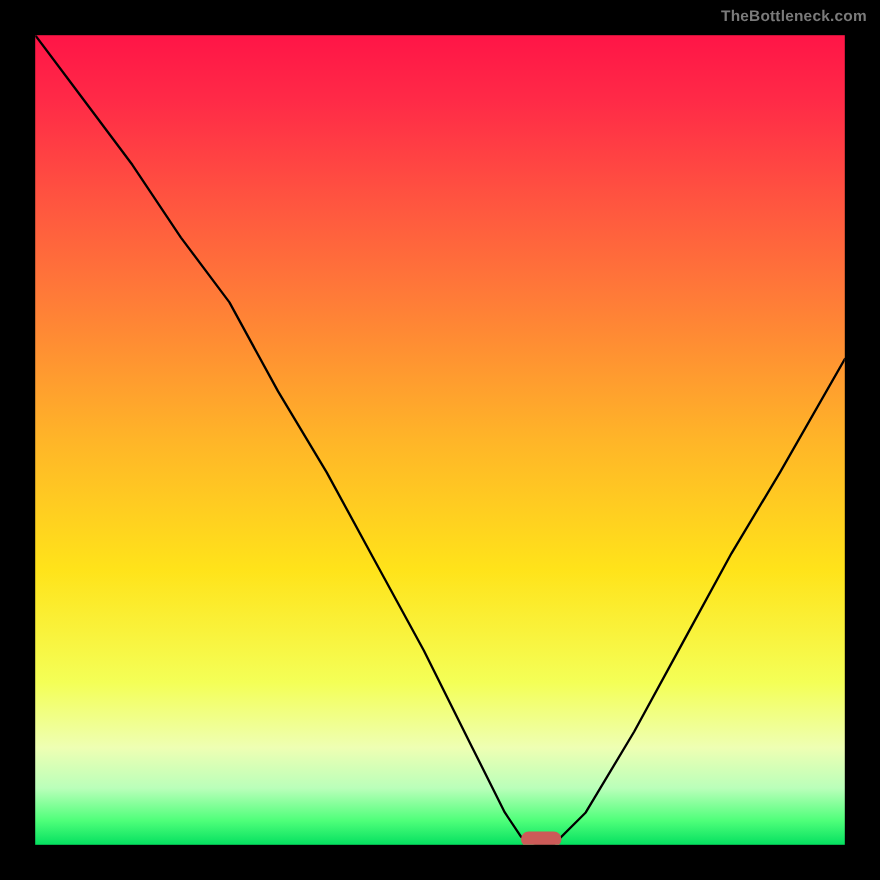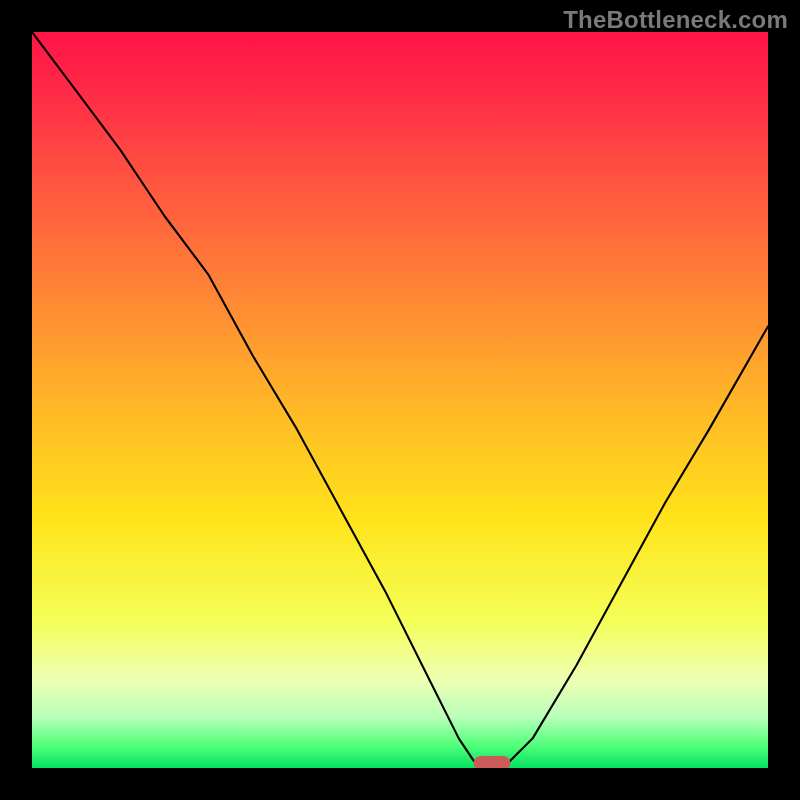--- a/index.html
+++ b/index.html
@@ -61,7 +61,7 @@
     top: 6px;
     right: 12px;
     font-family: Arial, Helvetica, sans-serif;
-    font-size: 24px;
+    font-size: 14px;
     font-weight: 600;
     color: #7a7a7a;
     letter-spacing: 0.2px;

